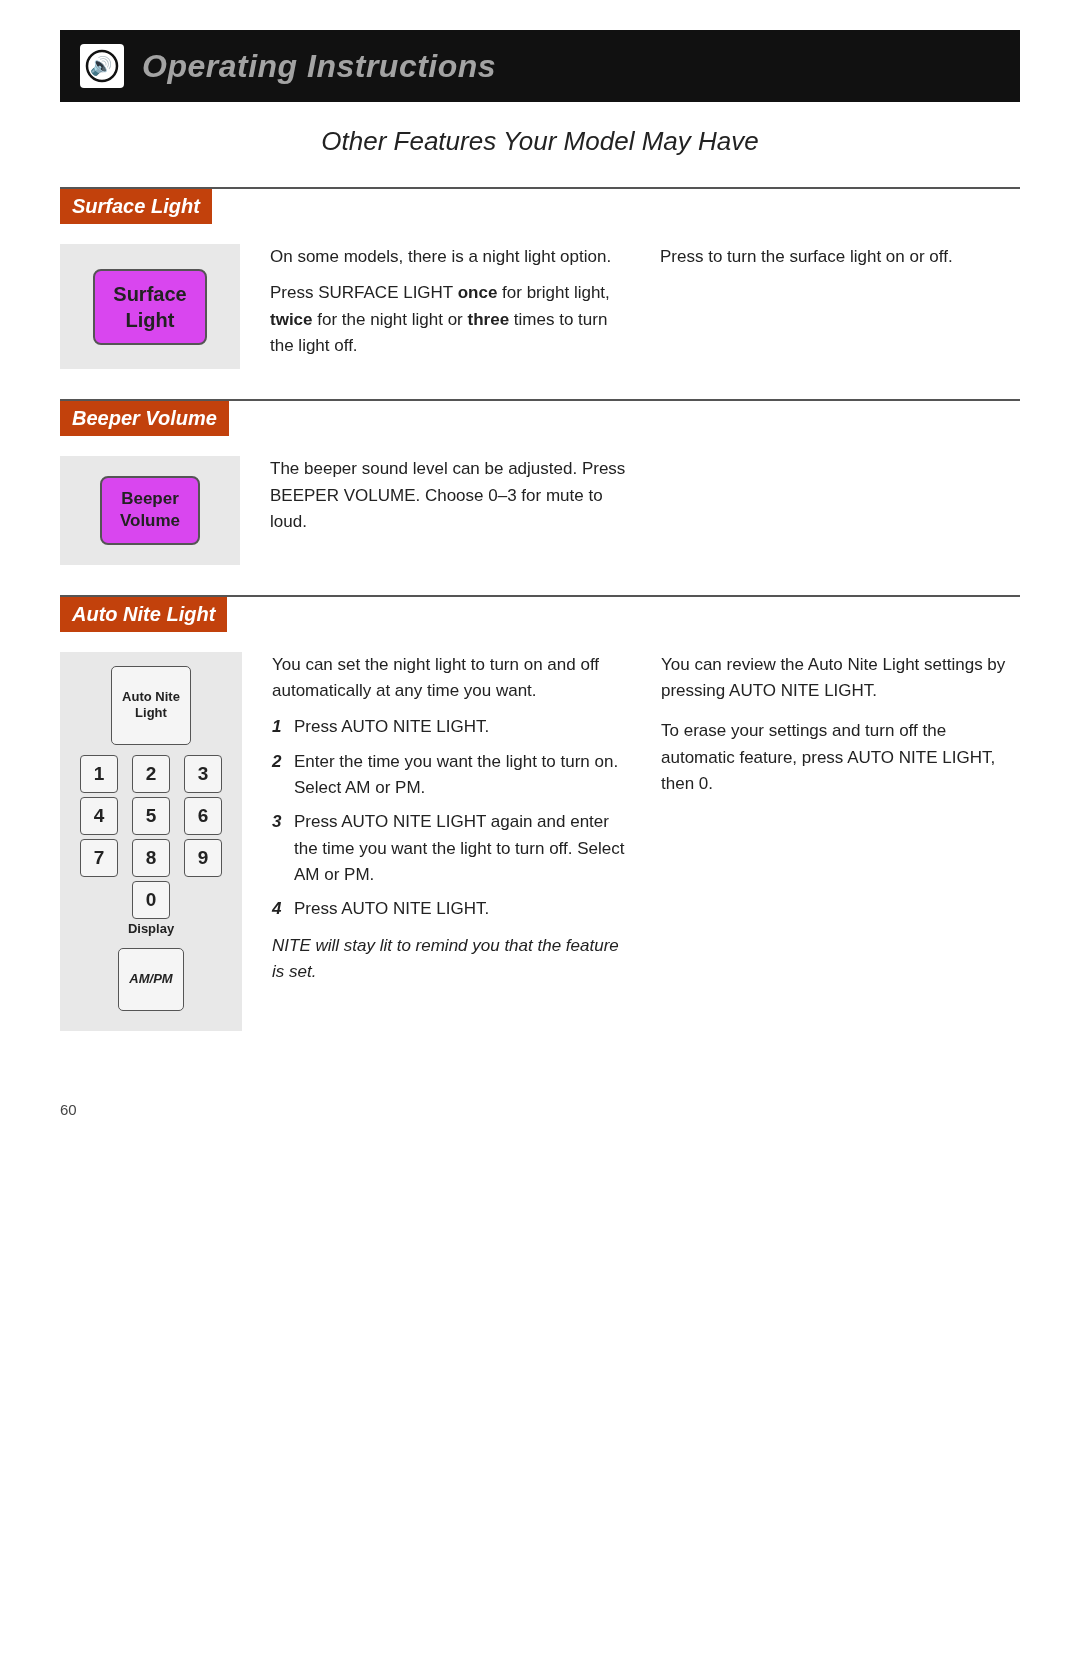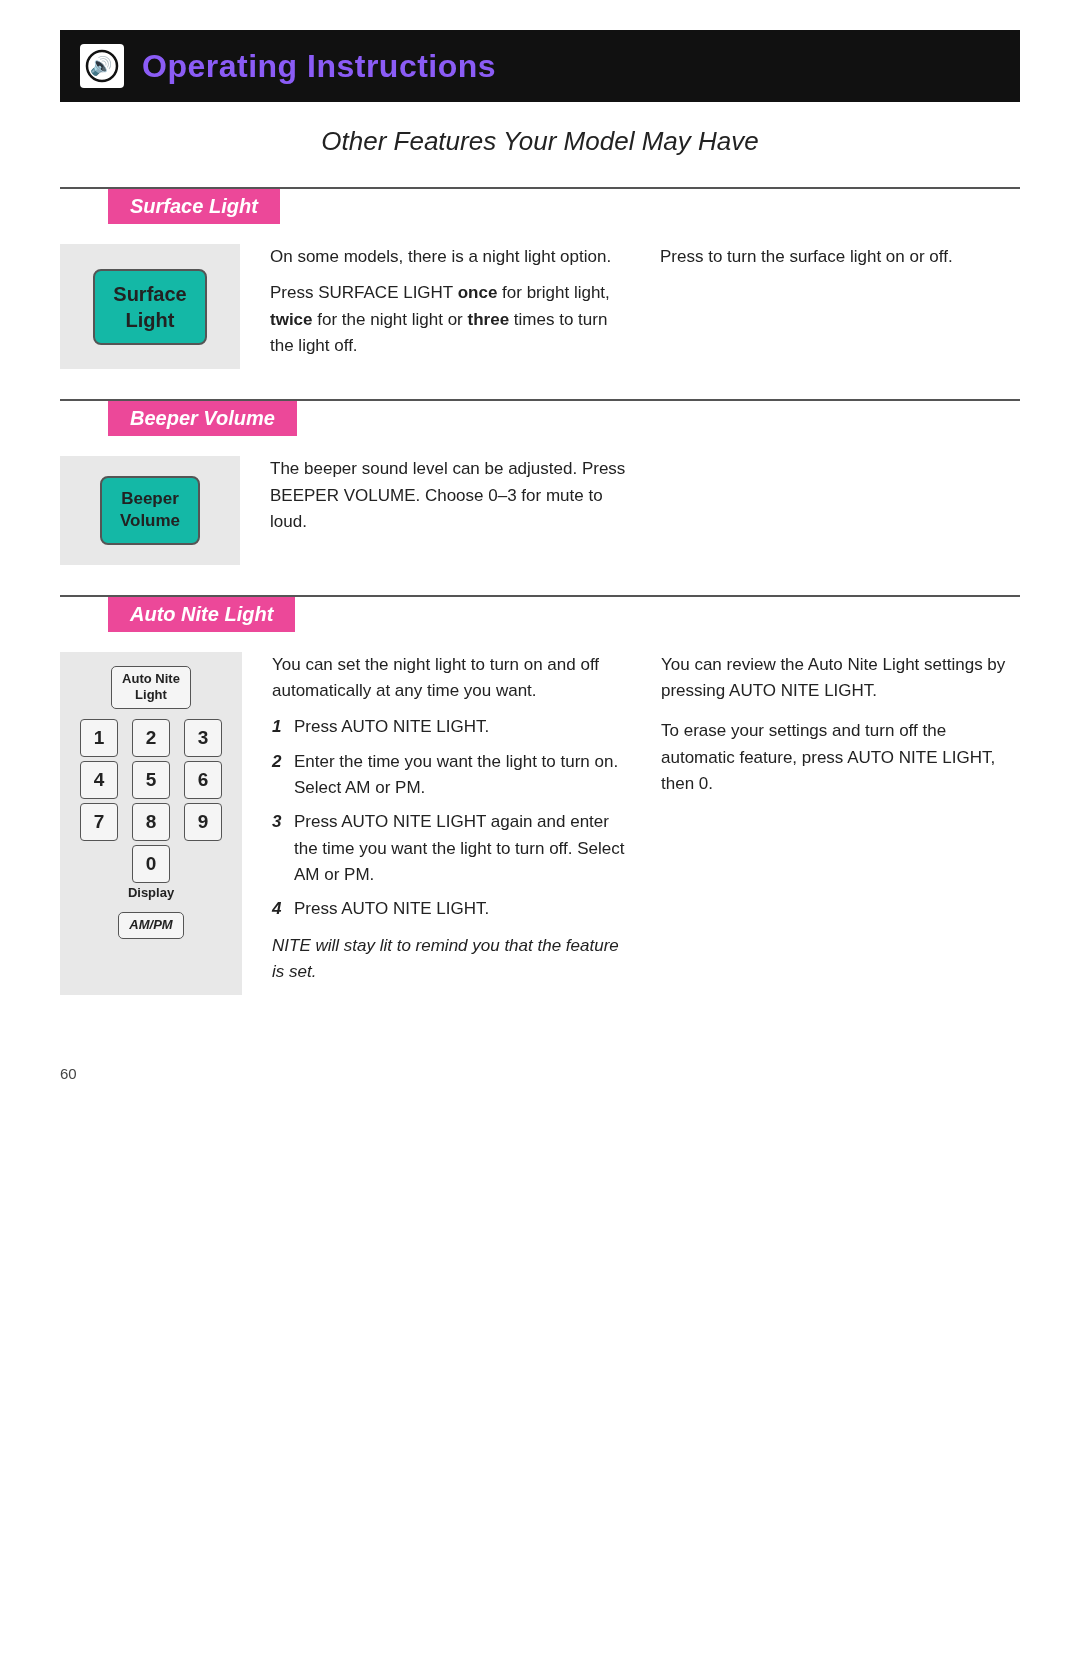--- a/index.html
+++ b/index.html
@@ -36,8 +36,9 @@
       height: 34px;
     }
     .header-title {
-      color: #8b5cf6;
+      color: #a3a3a3;
       font-size: 32px;
+      font-style: italic;
       font-weight: bold;
       letter-spacing: 0.5px;
     }

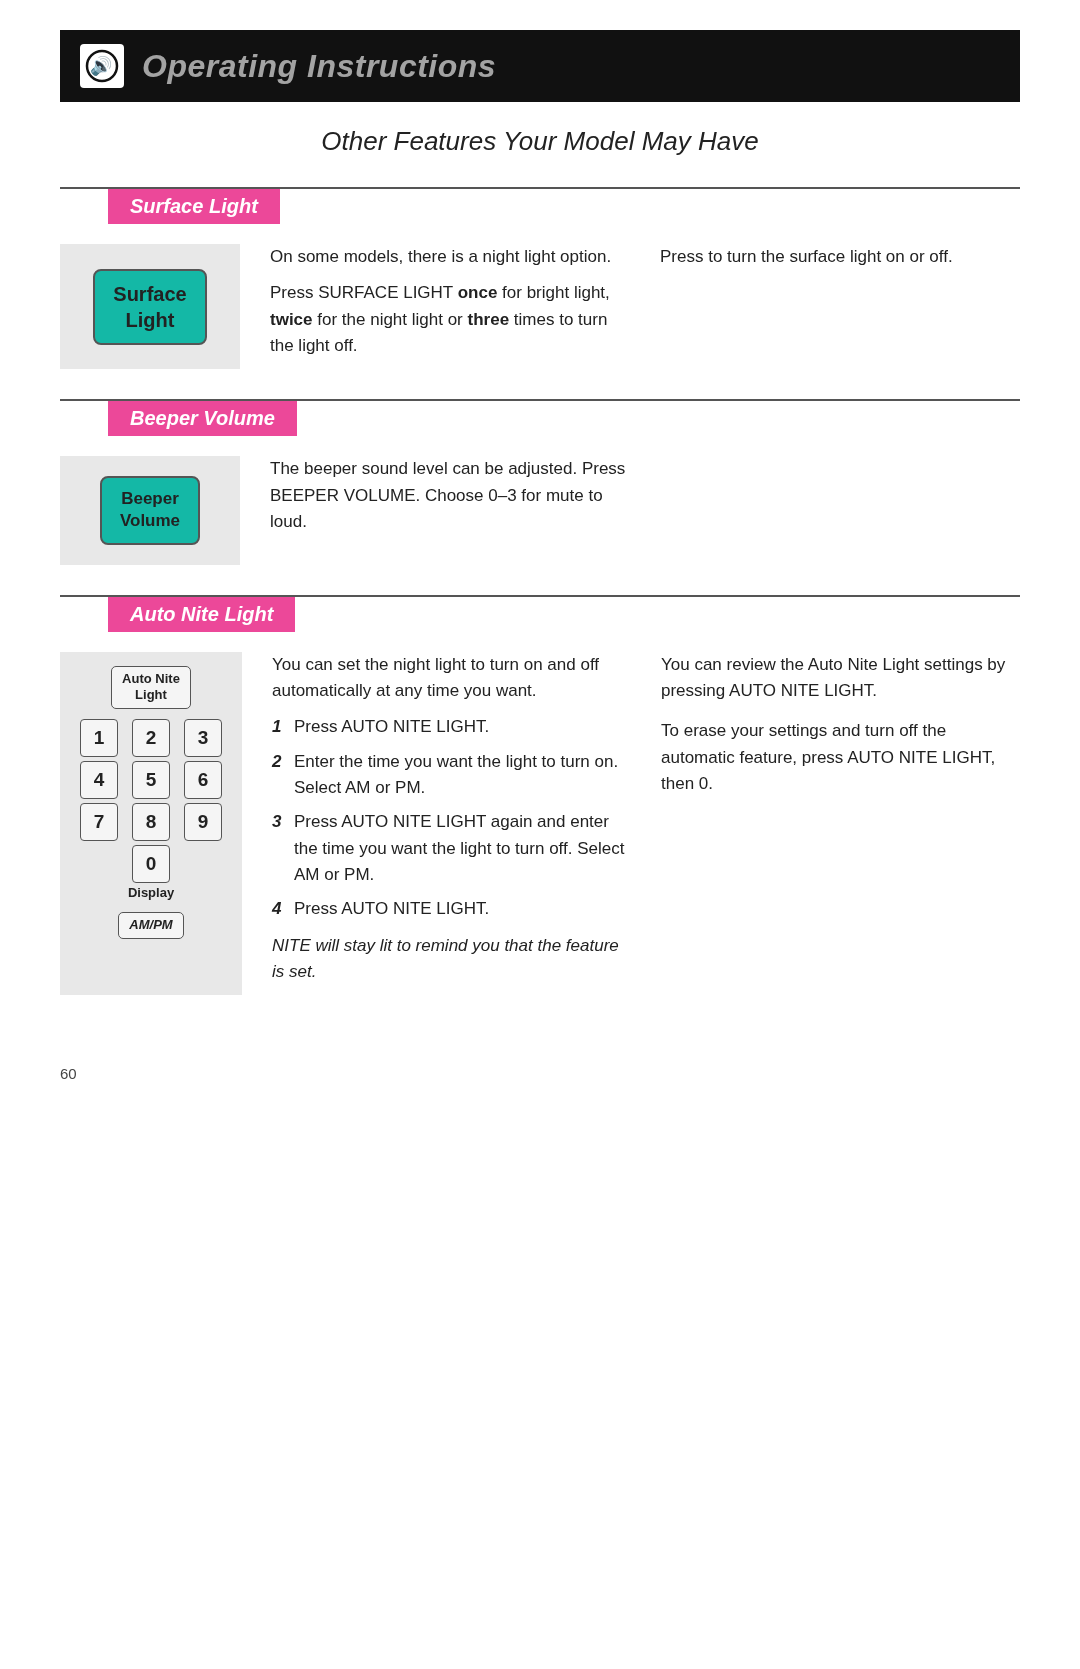--- a/index.html
+++ b/index.html
@@ -63,11 +63,10 @@
       margin: 0 0 0 0;
     }
     .section-header {
-      background: #ec4899;
+      background: #c2410c;
       display: inline-block;
-      padding: 6px 22px;
+      padding: 6px 12px;
       margin-bottom: 20px;
-      margin-left: 48px;
     }
     .section-header-text {
       color: #fff;

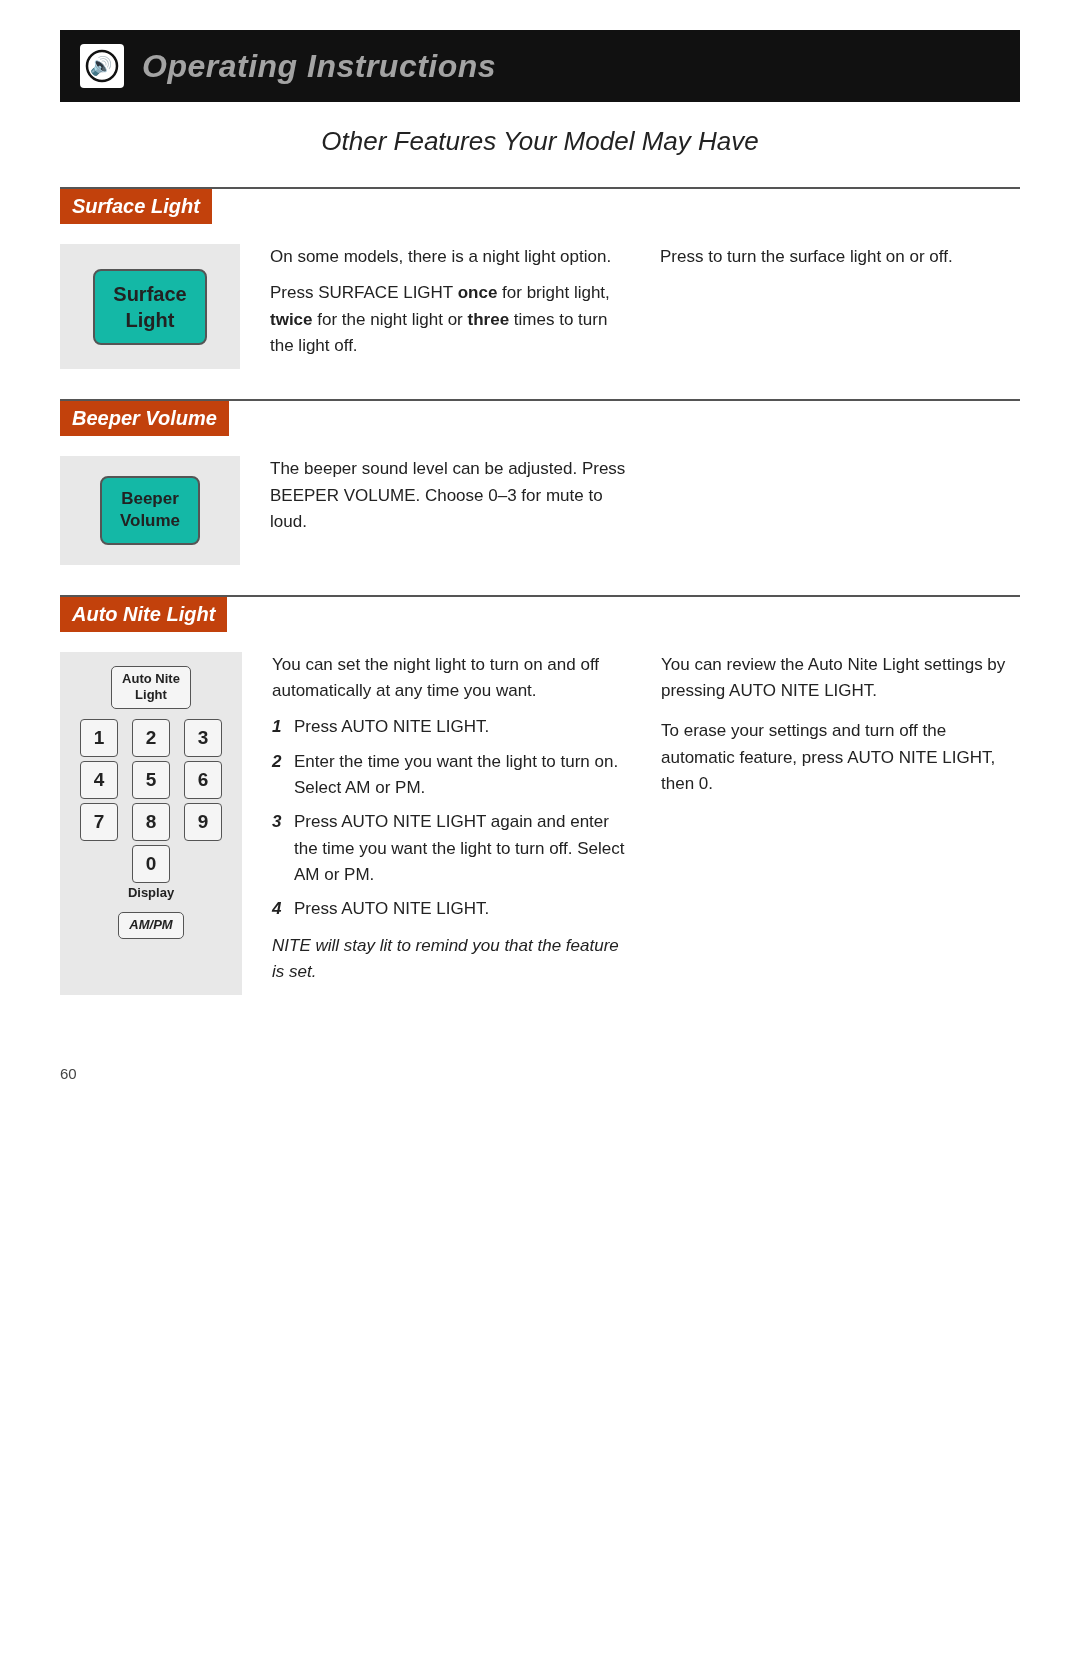--- a/index.html
+++ b/index.html
@@ -98,7 +98,7 @@
     .key-button {
       border: 2px solid #555;
       border-radius: 8px;
-      background: #14b8a6;
+      background: #d946ef;
       padding: 10px 18px;
       font-size: 20px;
       font-weight: bold;

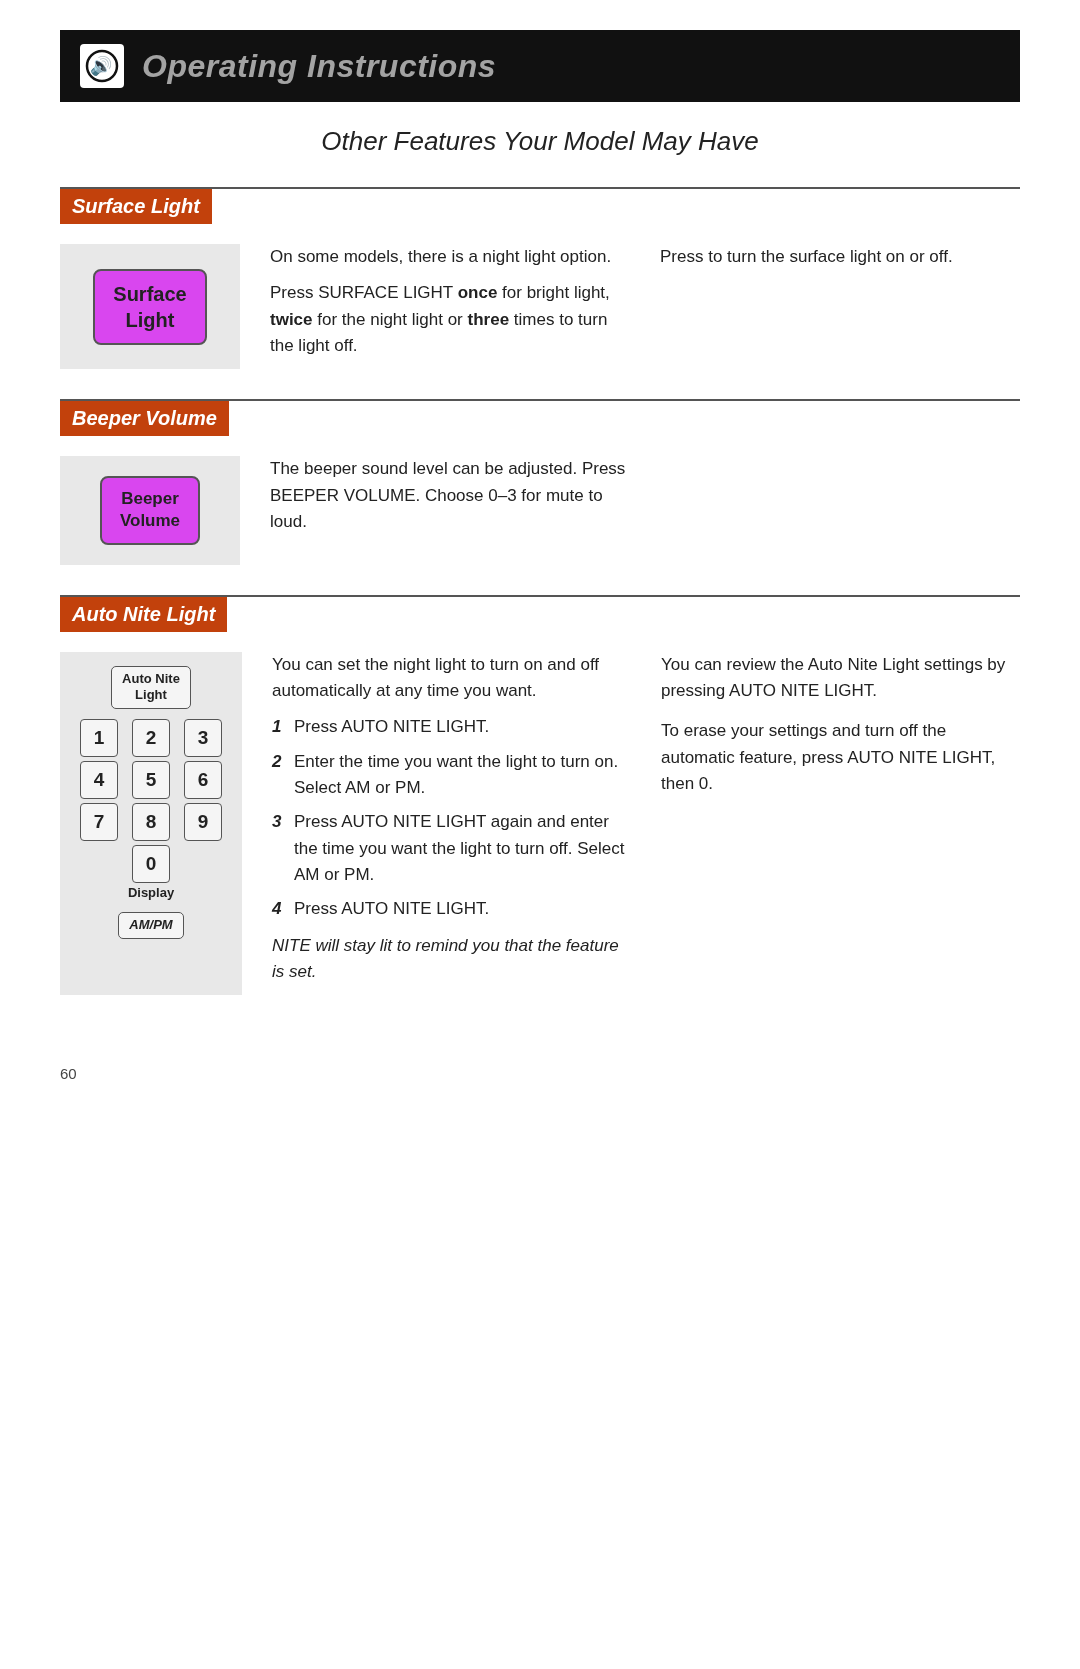--- a/index.html
+++ b/index.html
@@ -111,7 +111,7 @@
       border: 1.5px solid #555;
       border-radius: 5px;
       background: #f5f5f5;
-      padding: 4px 10px;
+      padding: 22px 10px;
       font-size: 13px;
       font-weight: bold;
       text-align: center;

